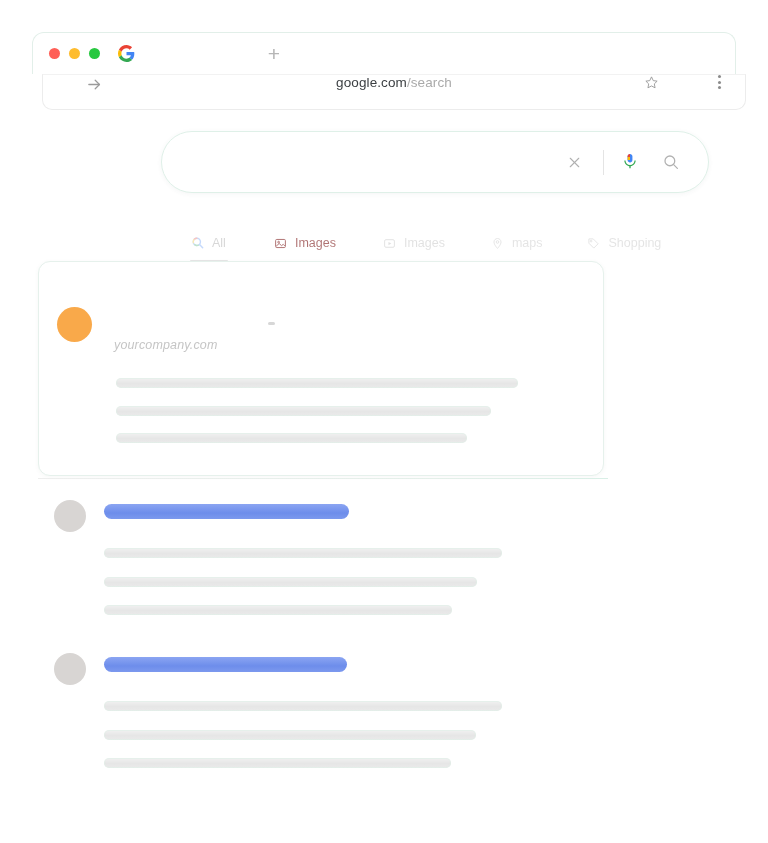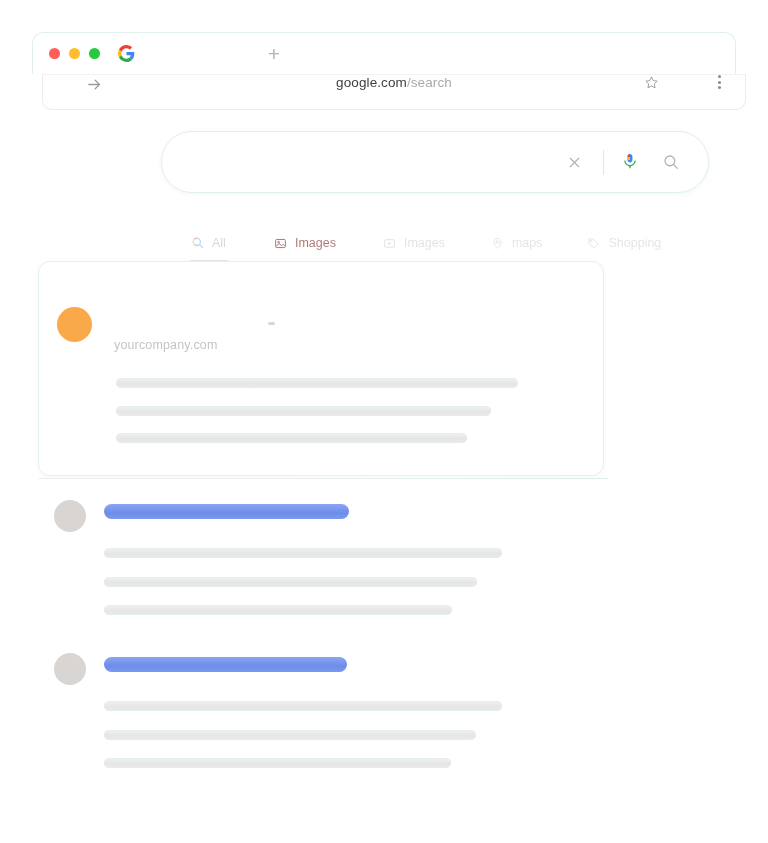--- a/index.html
+++ b/index.html
@@ -306,7 +306,7 @@
   .b-r3b { left: 74px; top: 702px; width: 372px; }
   .b-r3c { left: 74px; top: 730px; width: 347px; }
 
-  .results-area { position: absolute; inset: 0; }
+  .results-area { position: absolute; inset: 0; font-style: italic; }
 </style>
 </head>
 <body>

